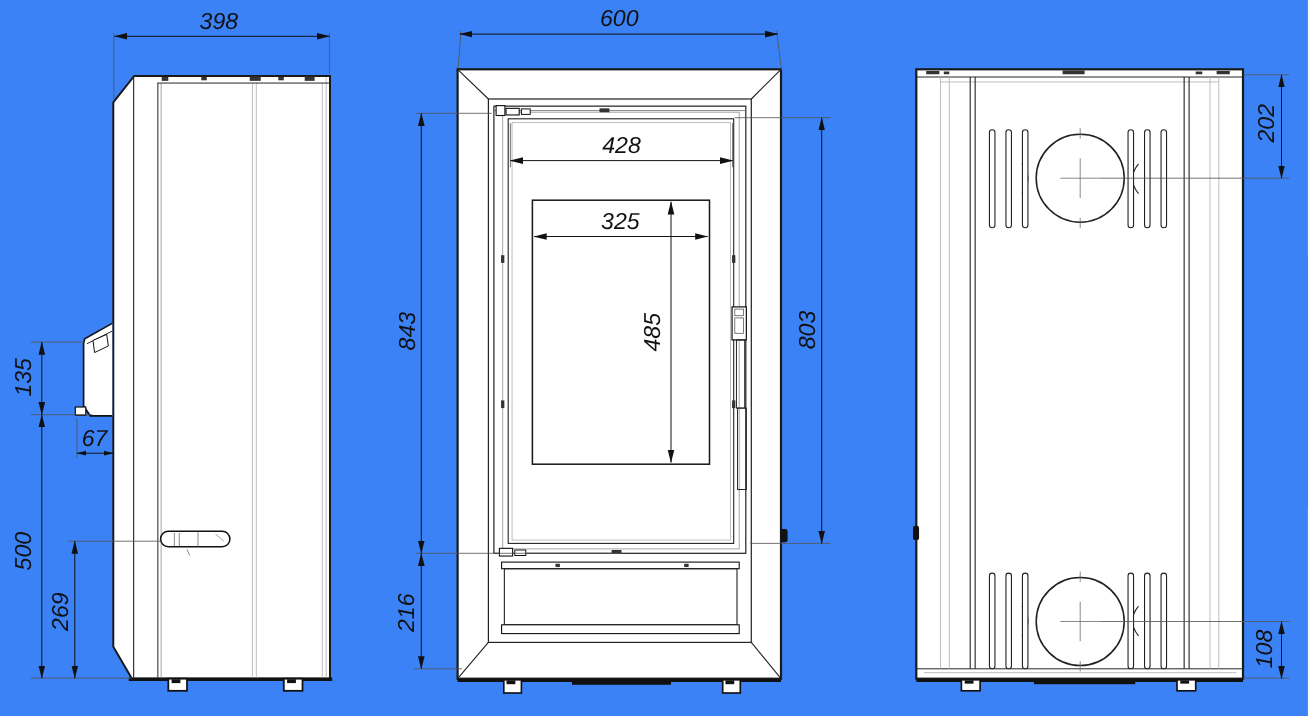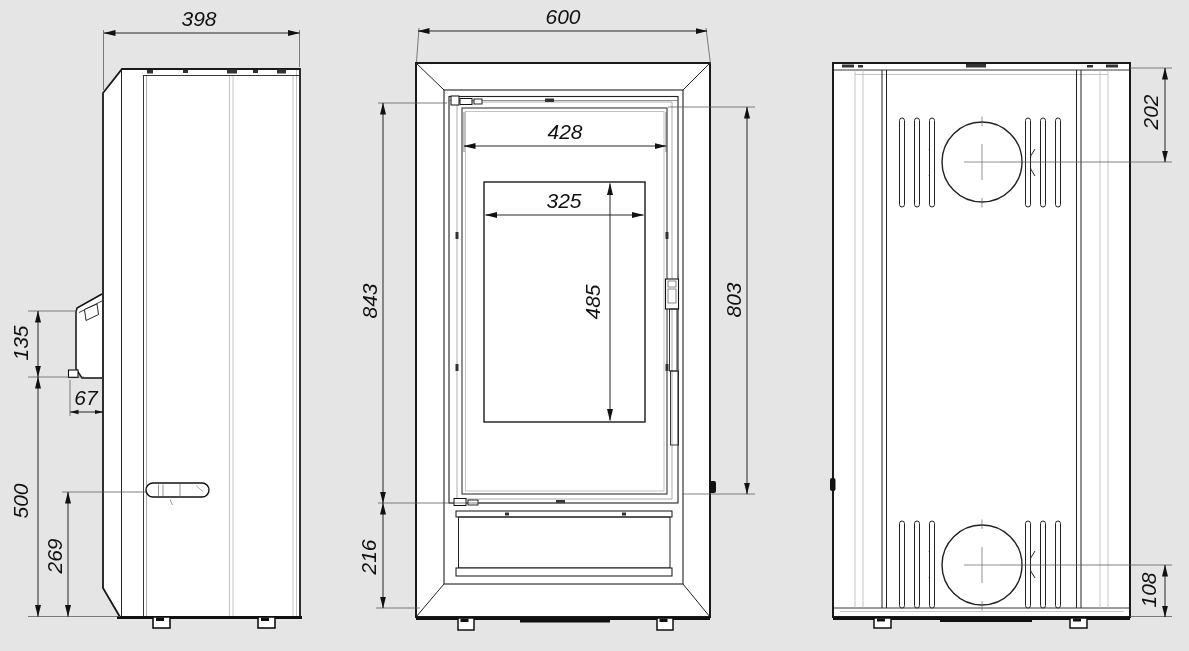--- a/index.html
+++ b/index.html
@@ -3,7 +3,7 @@
 <meta charset="utf-8">
 <style>
   html,body{margin:0;padding:0;background:#ffffff;}
-  .page{width:1189px;height:651px;background:#e5e5e5;position:relative;overflow:hidden;}
+  .page{width:1189px;height:651px;background:#3b82f6;position:relative;overflow:hidden;}
   svg{display:block;}
   .dim-label{font-family:"Liberation Sans",sans-serif;font-style:italic;font-size:21px;fill:#111;text-anchor:middle;}
   .outline{fill:#ffffff;stroke:#1a1a1a;stroke-width:1.8;}

